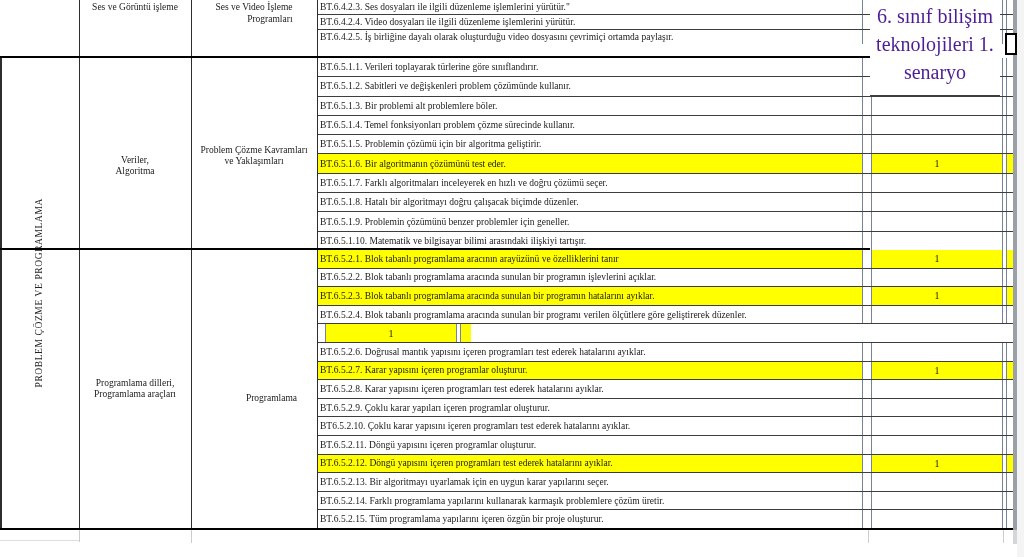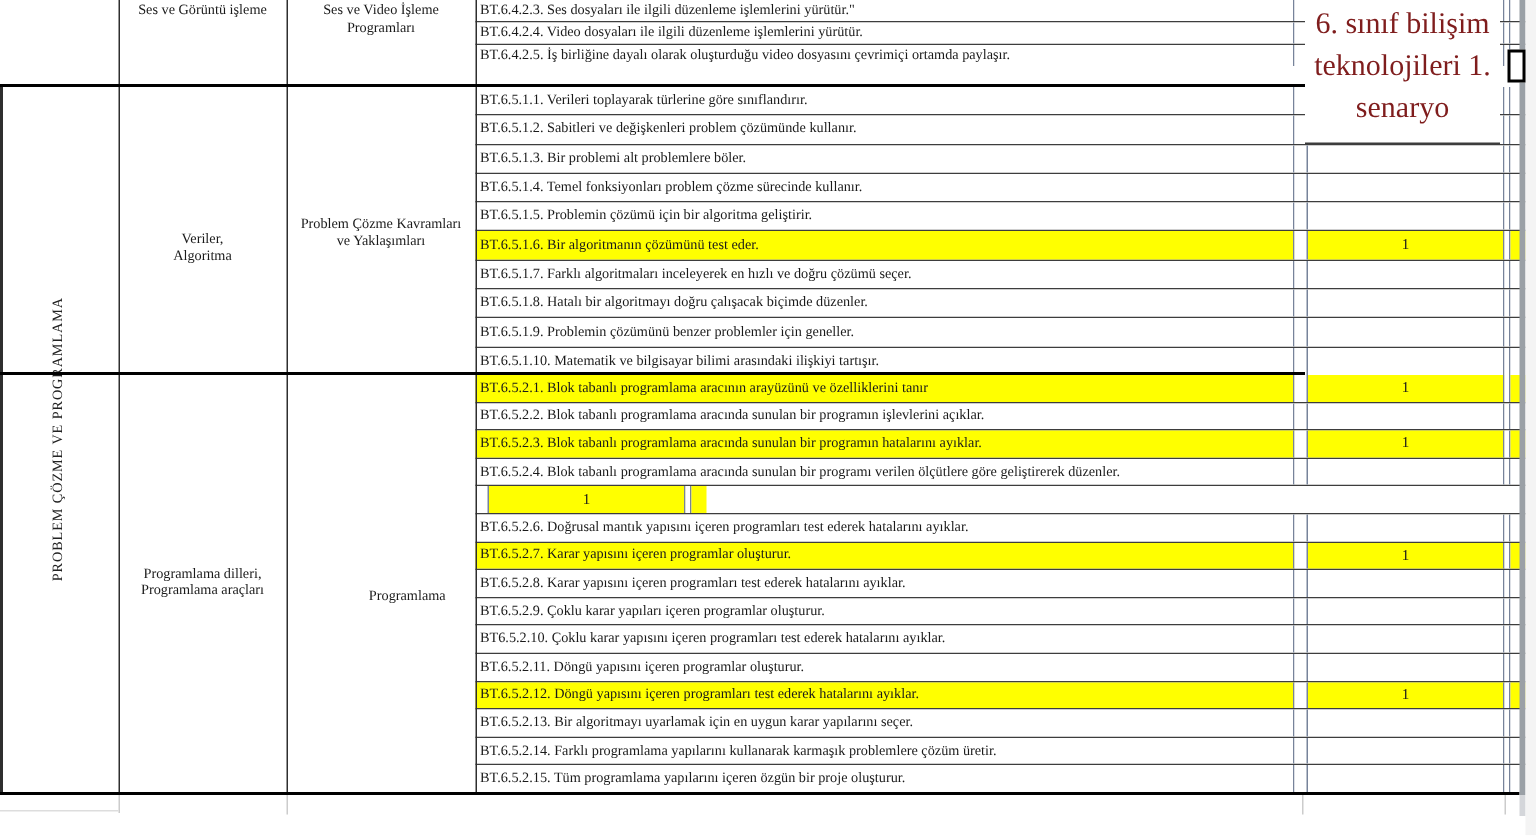--- a/index.html
+++ b/index.html
@@ -9,7 +9,7 @@
   }
   .cell{position:absolute;box-sizing:border-box;display:flex;align-items:center;justify-content:center;
         text-align:center;font-size:9.5px;line-height:11.5px;white-space:pre-line;background:#fff;}
-  .cell.top-align{align-items:flex-start;padding-top:2px;}
+  .cell.top-align{align-items:flex-start;padding-top:2px;text-align:right;}
   
   #c1-top {left:0;  top:0;   width:79px; height:58px;}
   #c1-main{left:0;  top:58px;width:79px; height:470px;}

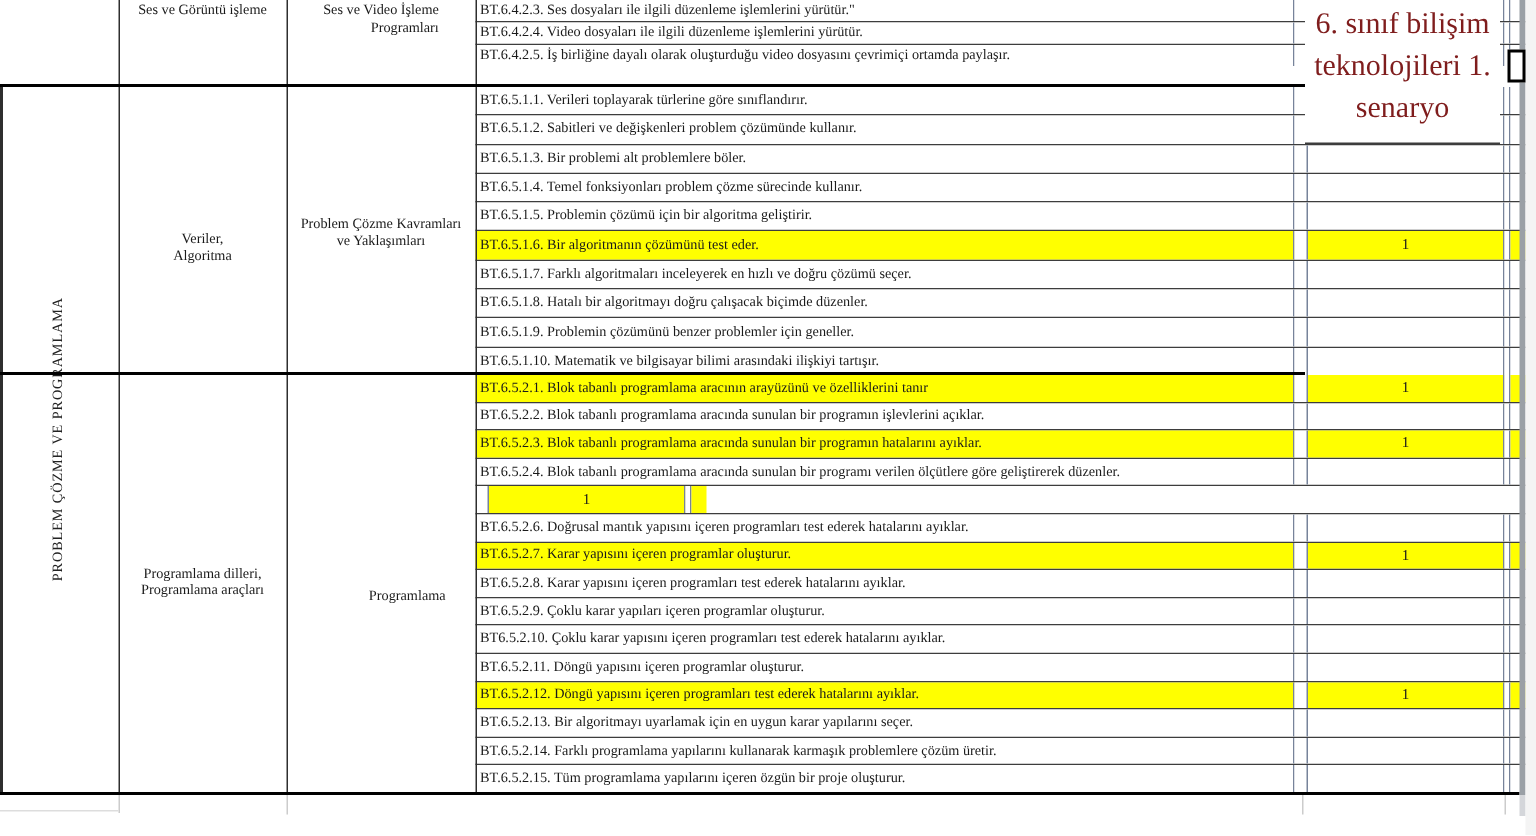--- a/index.html
+++ b/index.html
@@ -37,7 +37,7 @@
   
   #score-header{position:absolute;left:870px;top:0;width:130px;height:96px;background:#fff;
     border-bottom:1px solid #3d3d3d;display:flex;align-items:flex-start;justify-content:center;
-    font-size:20px;line-height:28px;text-align:center;white-space:pre-line;padding-top:2px;box-sizing:border-box;z-index:5;color:#7f1d1d;}
+    font-size:20px;line-height:28px;text-align:center;white-space:pre-line;padding-top:2px;box-sizing:border-box;z-index:5;color:#4c1d95;}
   
   .vline{position:absolute;width:1px;background:#2e2e2e;z-index:6;}
   .sep{position:absolute;height:2px;background:#000;z-index:6;}

